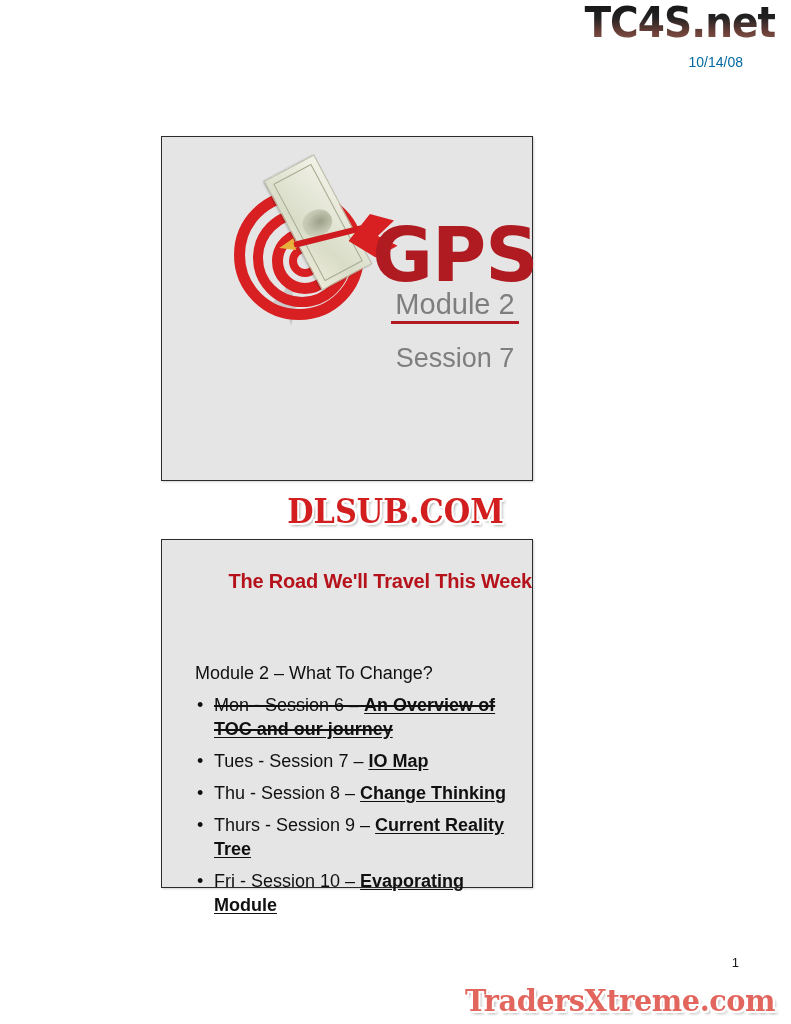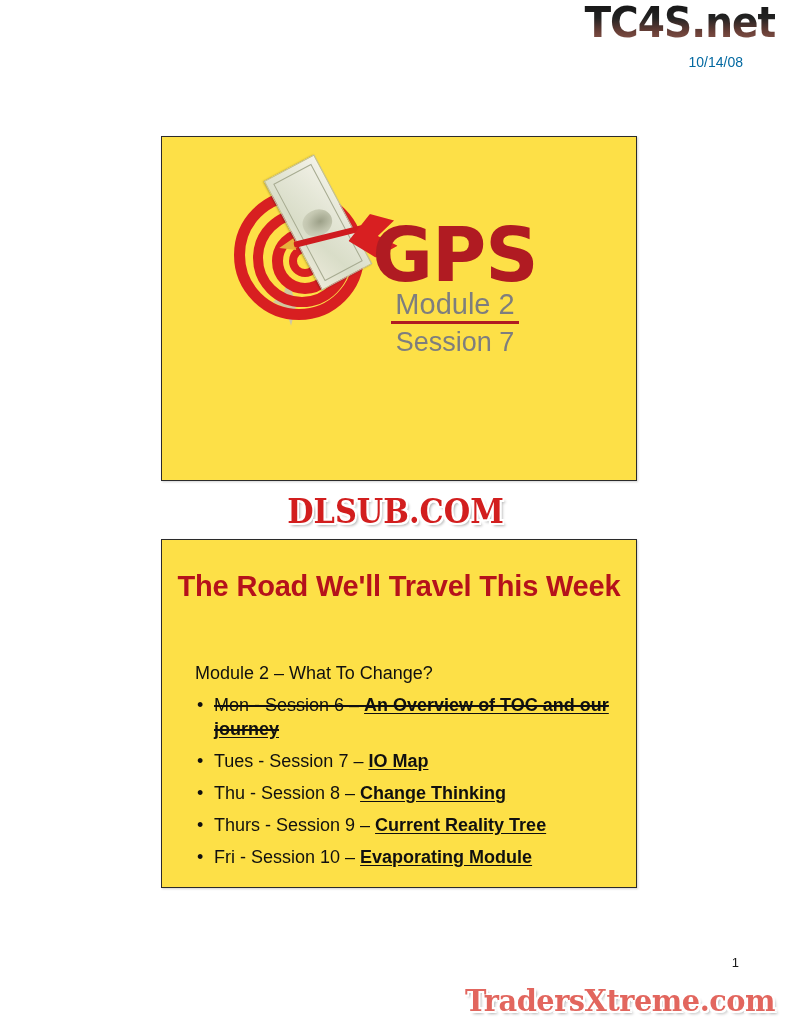--- a/index.html
+++ b/index.html
@@ -46,8 +46,8 @@
   .slide {
     position: absolute;
     left: 161px;
-    width: 476px;
-    background: #fde047;
+    width: 372px;
+    background: #e5e5e5;
     border: 1px solid #2b2b2b;
     box-shadow: 1px 1px 2px rgba(0,0,0,0.18);
     box-sizing: border-box;

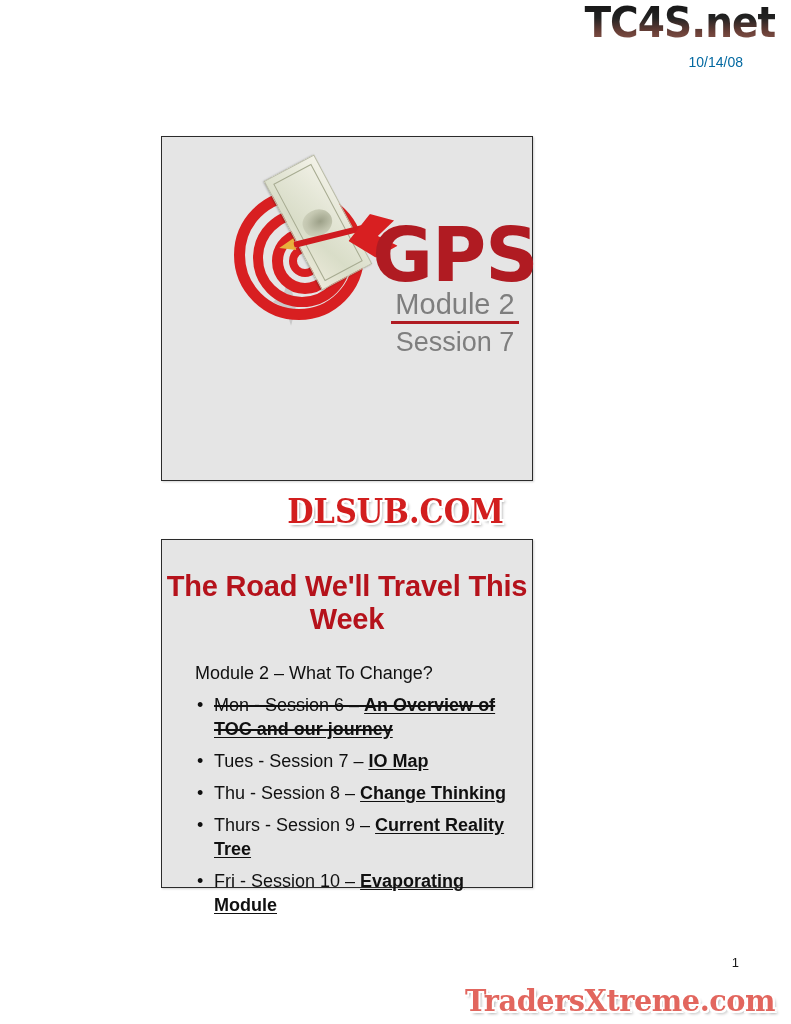--- a/index.html
+++ b/index.html
@@ -181,7 +181,7 @@
     font-size: 27px;
     color: #7e7e7e;
     line-height: 1.2;
-    padding-top: 2px;
+    padding-top: 18px;
   }
 
   

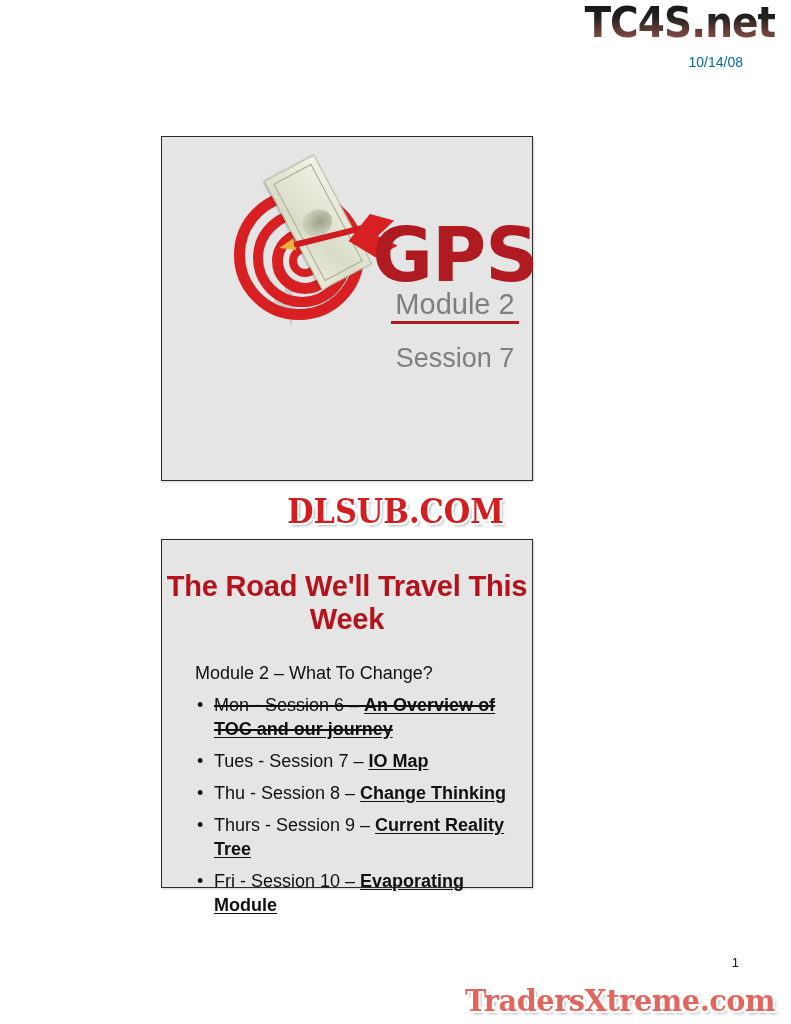--- a/index.html
+++ b/index.html
@@ -209,10 +209,10 @@
     left: 0;
     right: 0;
     top: 30px;
-    text-align: center;
-    font-family: "Liberation Sans", sans-serif;
-    font-weight: bold;
-    font-size: 29px;
+    text-align: right;
+    font-family: "Liberation Sans", sans-serif;
+    font-weight: bold;
+    font-size: 20px;
     color: #b5121b;
     letter-spacing: -0.2px;
   }

